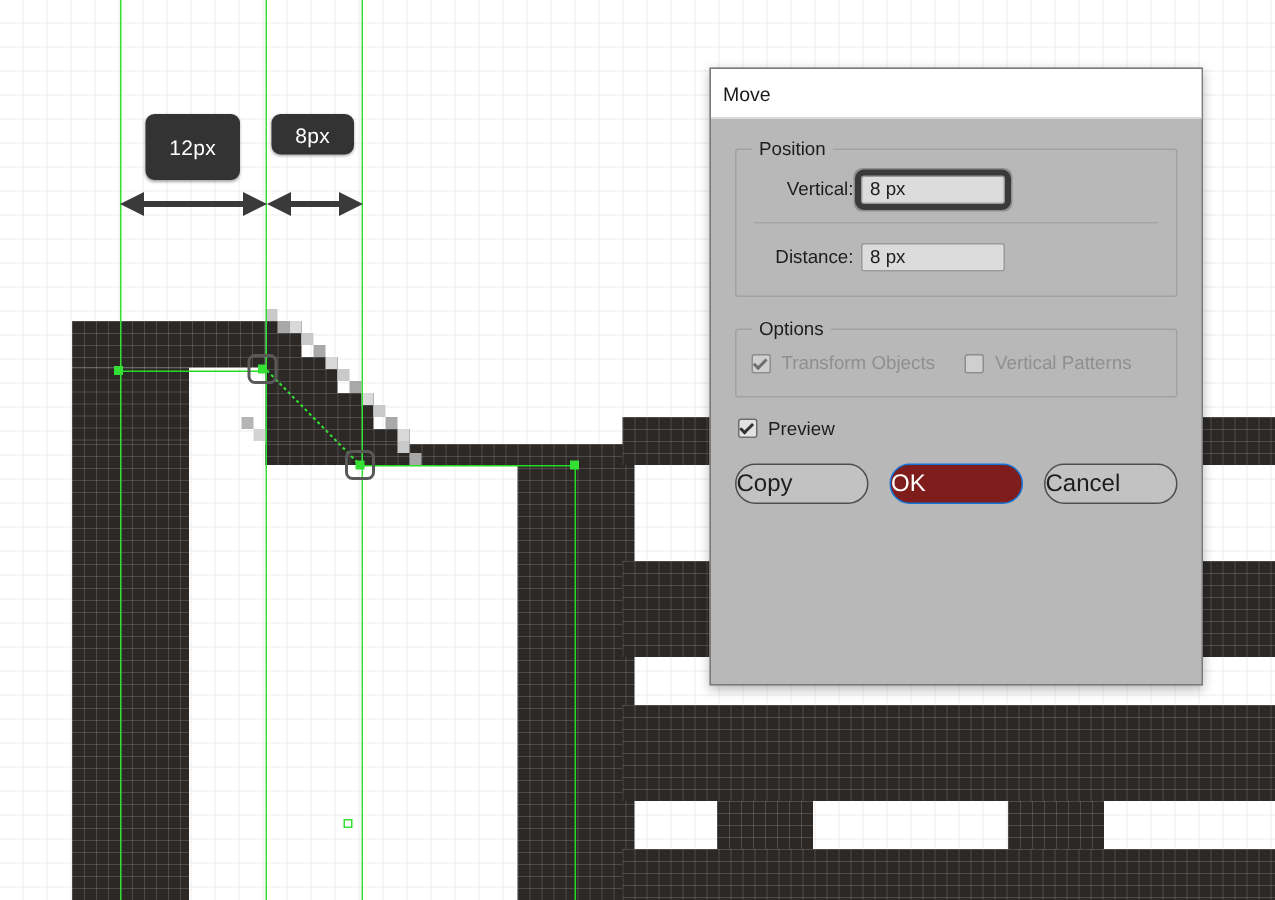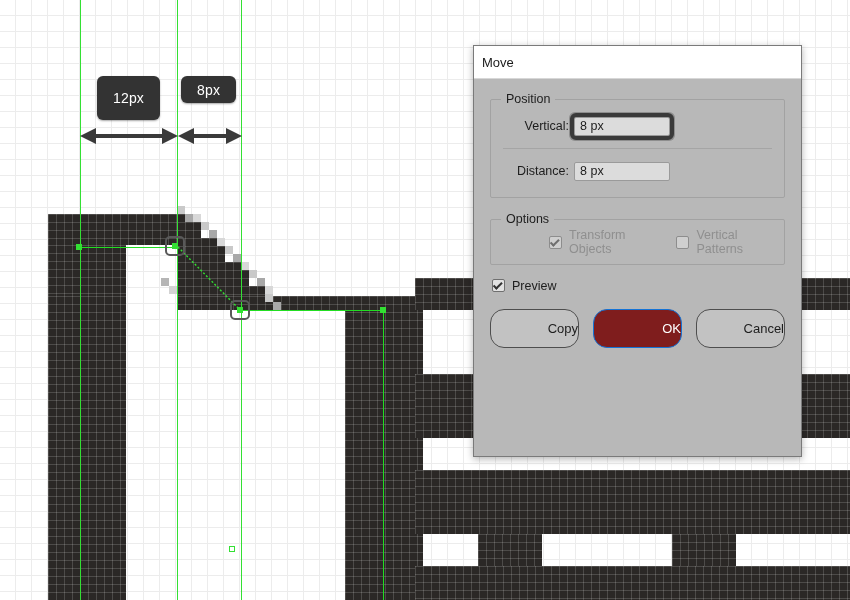--- a/index.html
+++ b/index.html
@@ -263,7 +263,7 @@
 
       <fieldset class="group" style="padding-bottom:10px;">
         <legend>Options</legend>
-        <div style="display:flex; align-items:center; gap:20px; height:24px;margin-left:48px;">
+        <div style="display:flex; align-items:center; gap:20px; height:24px;">
           <div class="opt disabled">
             <span class="cbox checked"></span>
             <span>Transform Objects</span>

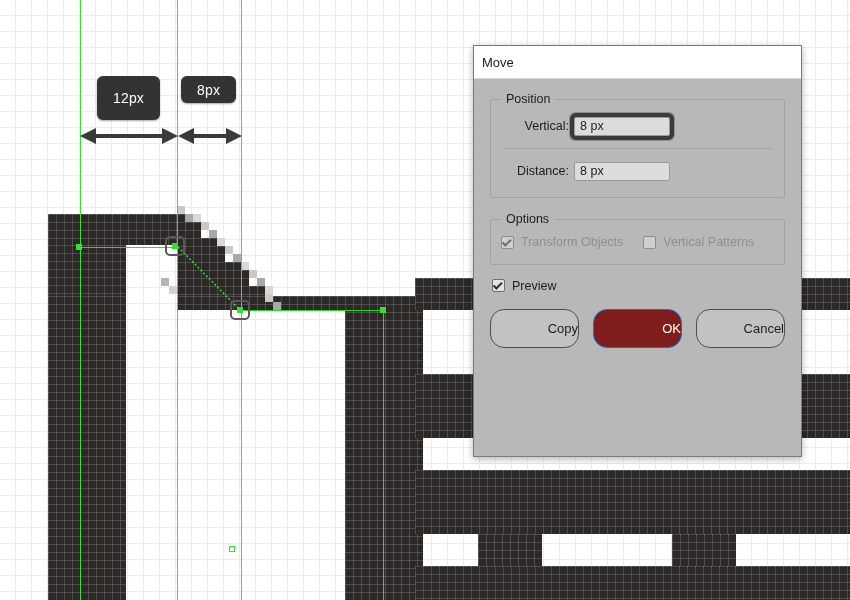--- a/index.html
+++ b/index.html
@@ -142,10 +142,10 @@
 
   .btn-row { display: flex; gap: 14px; justify-content: center; }
   .btn {
-    height: 39px; width: 89px;
+    height: 27px; width: 89px;
     border-radius: 14px;
-    font-size: 13px;
-    display: flex; align-items: center; justify-content: flex-end;
+    font-size: 16px;
+    display: flex; align-items: center; justify-content: flex-start;
     font-family: "Liberation Sans", sans-serif;
     cursor: default;
   }

